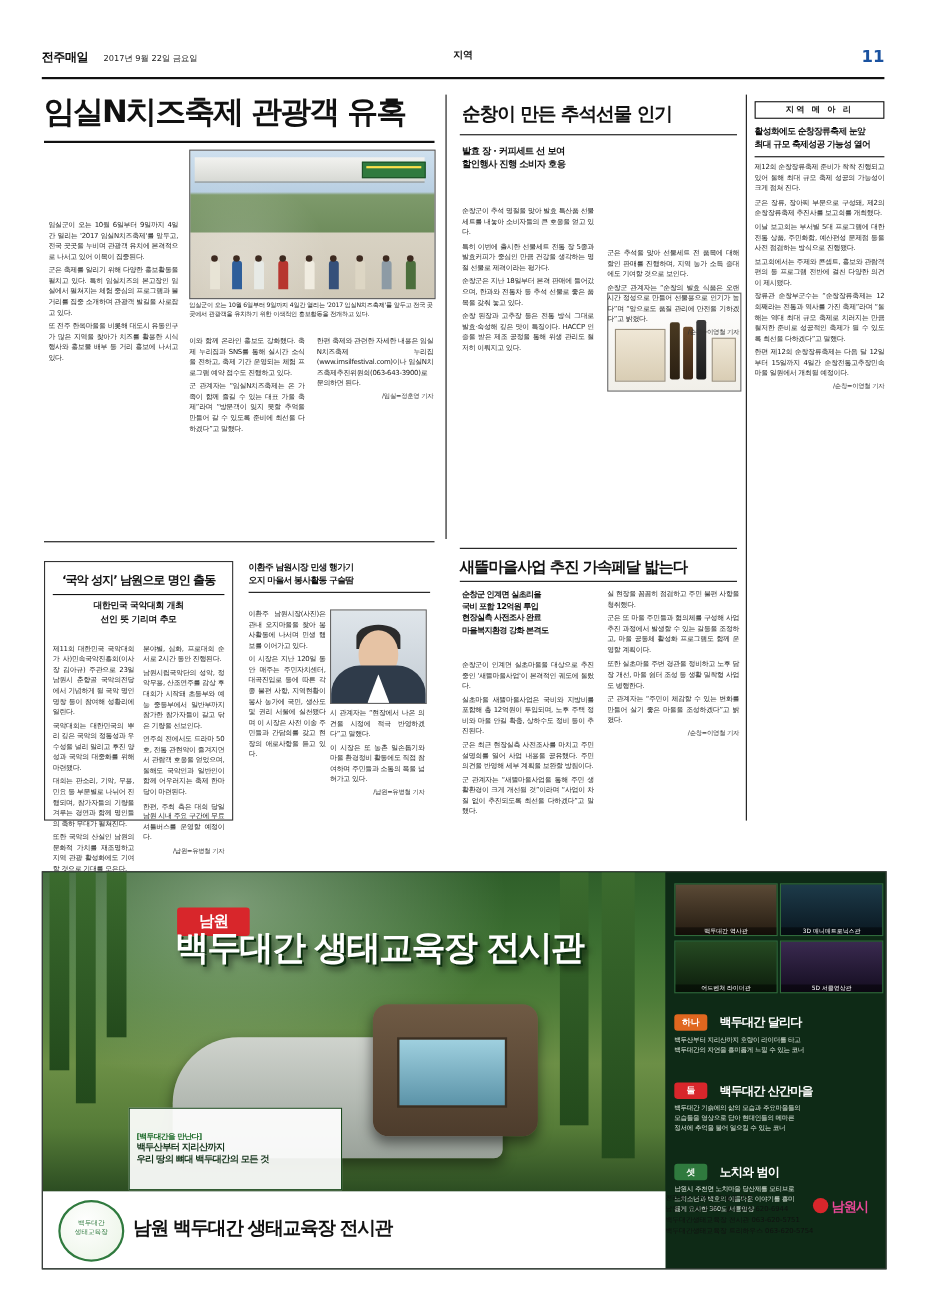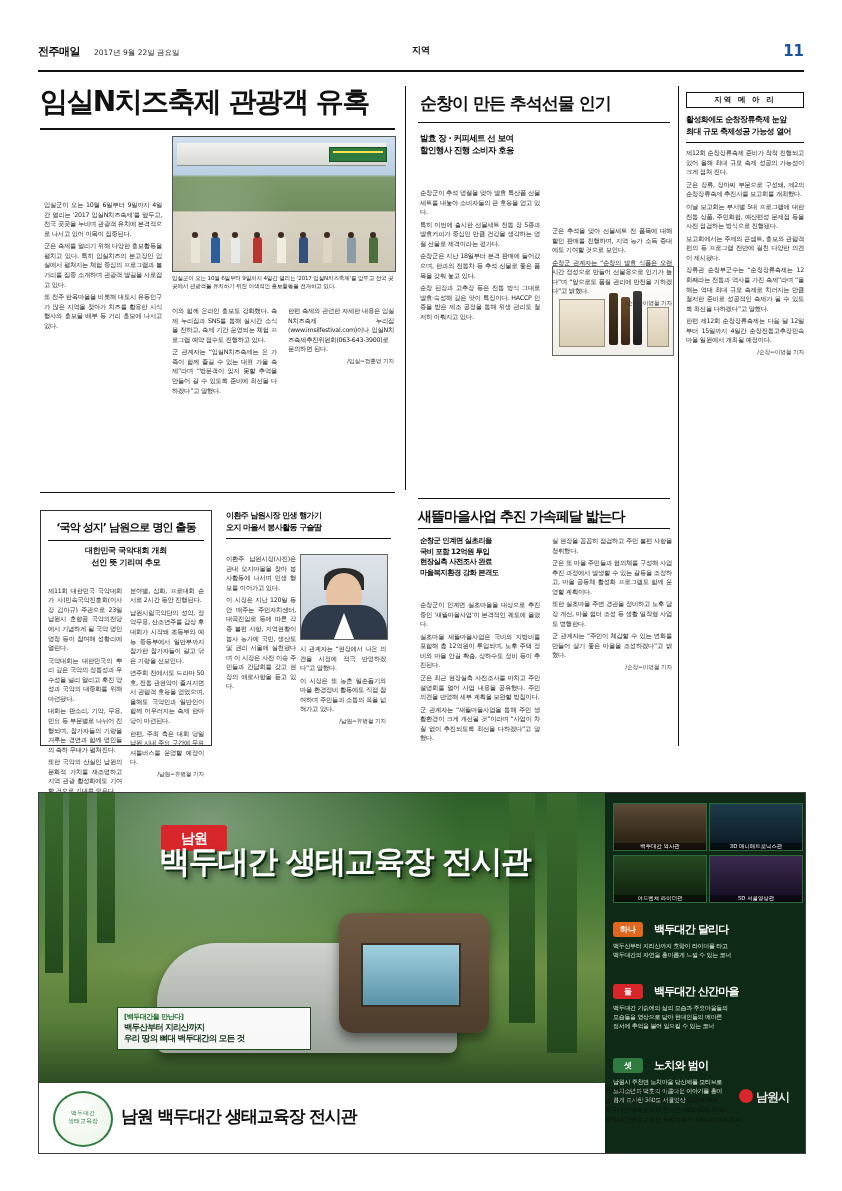--- a/index.html
+++ b/index.html
@@ -134,7 +134,7 @@
   }
   .ad-note{
     position:absolute;left:78px;top:214px;width:180px;background:rgba(255,255,255,.92);
-    border:1px solid #1d4a1f;padding:4px 6px;
+    border:1px solid #1d4a1f;padding:20px 6px;
   }
   .ad-note .nt{font-size:7px;font-weight:bold;color:#1d6b2a;letter-spacing:-.5px;}
   .ad-note .nl{font-size:8.5px;font-weight:bold;color:#14331a;letter-spacing:-.7px;line-height:1.35;}

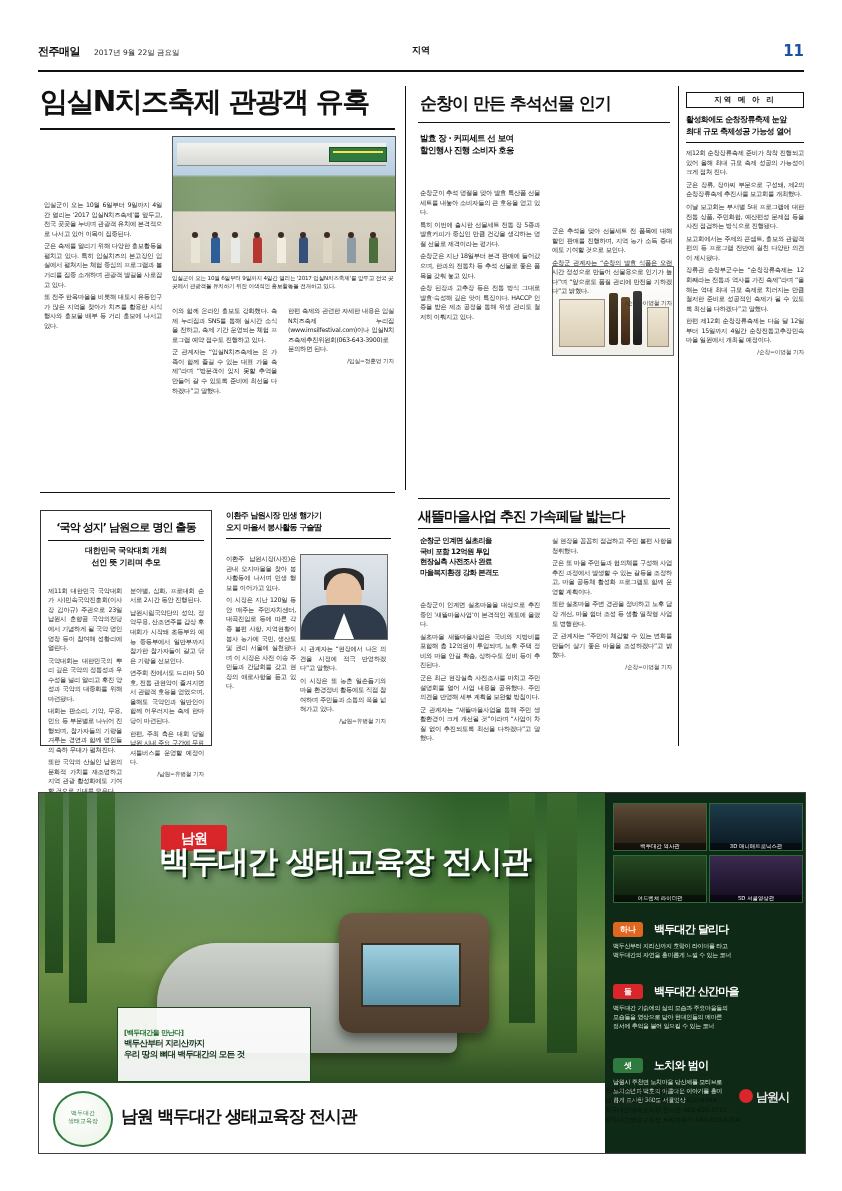--- a/index.html
+++ b/index.html
@@ -159,7 +159,7 @@
   .ad-org{position:absolute;left:82px;top:312px;font-size:17px;font-weight:bold;letter-spacing:-1.2px;color:#111;}
   .ad-contact{position:absolute;left:566px;top:292px;width:150px;font-size:6.2px;line-height:1.6;color:#111;}
   .city-logo{
-    position:absolute;left:700px;top:296px;font-size:12px;font-weight:bold;color:#e5e5e5;letter-spacing:-1px;text-align:right;
+    position:absolute;left:700px;top:296px;font-size:12px;font-weight:bold;color:#ec4899;letter-spacing:-1px;text-align:right;
   }
   .city-logo .mark{display:inline-block;width:14px;height:14px;border-radius:50%;background:#d8262b;margin-right:3px;vertical-align:-2px;}
 </style>

